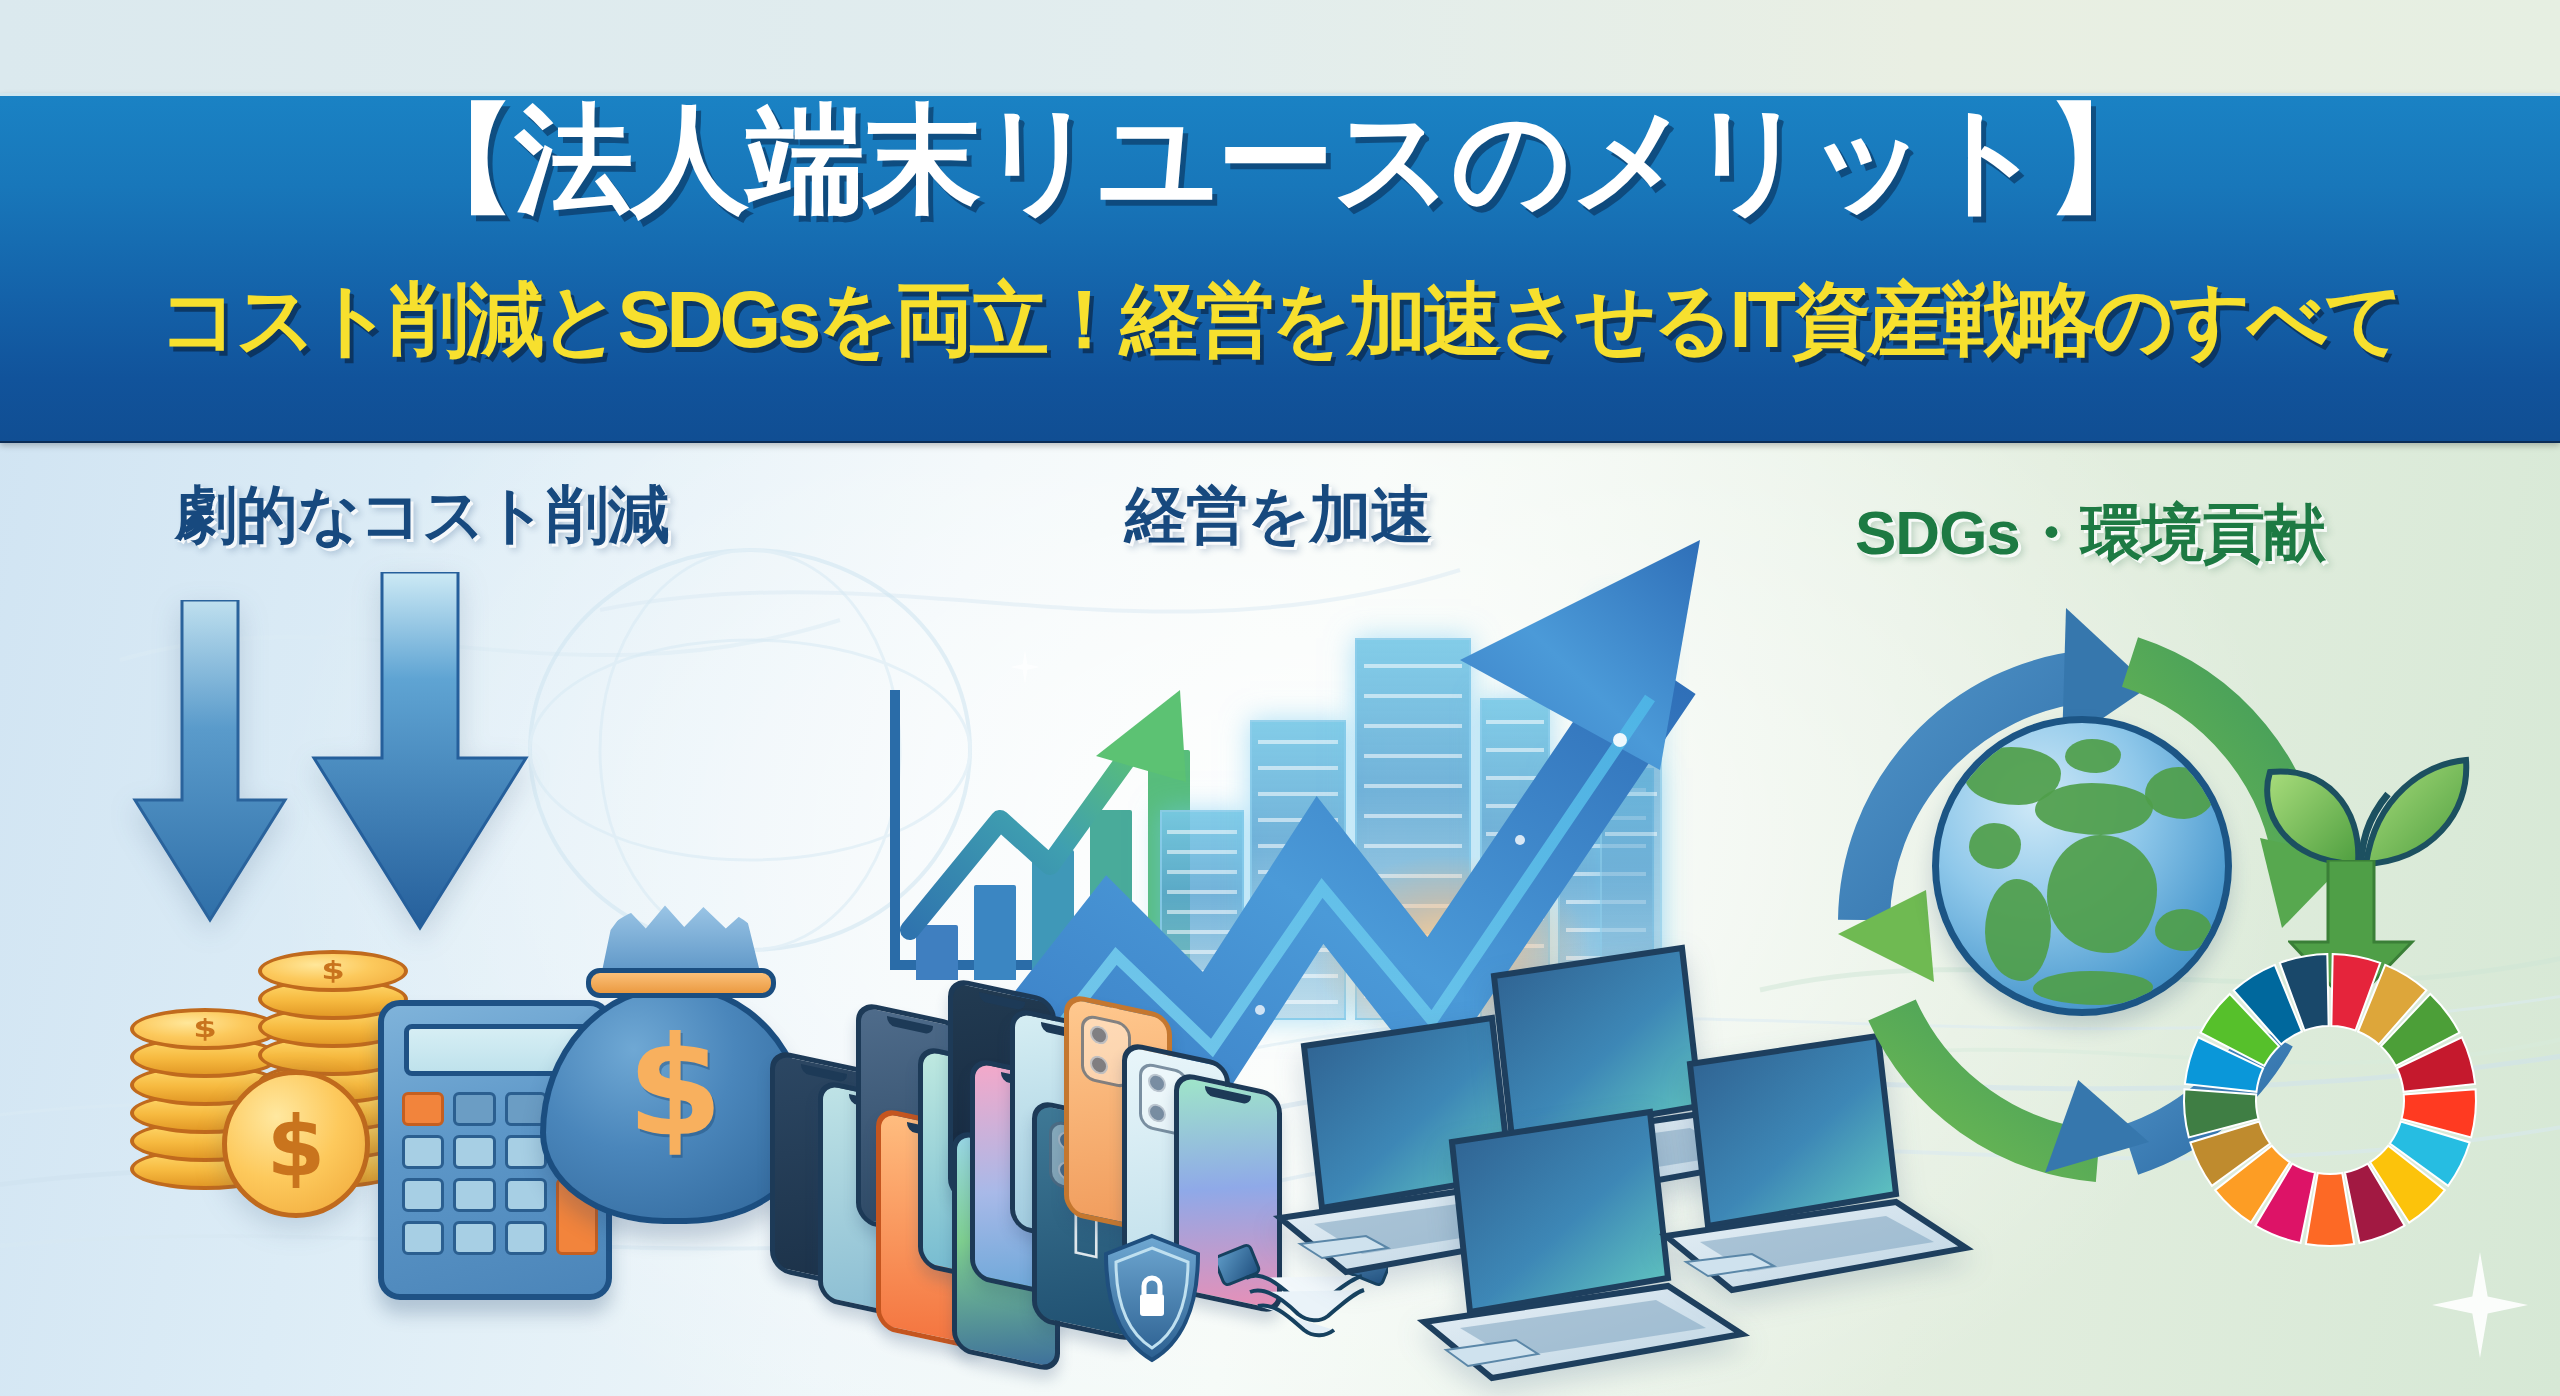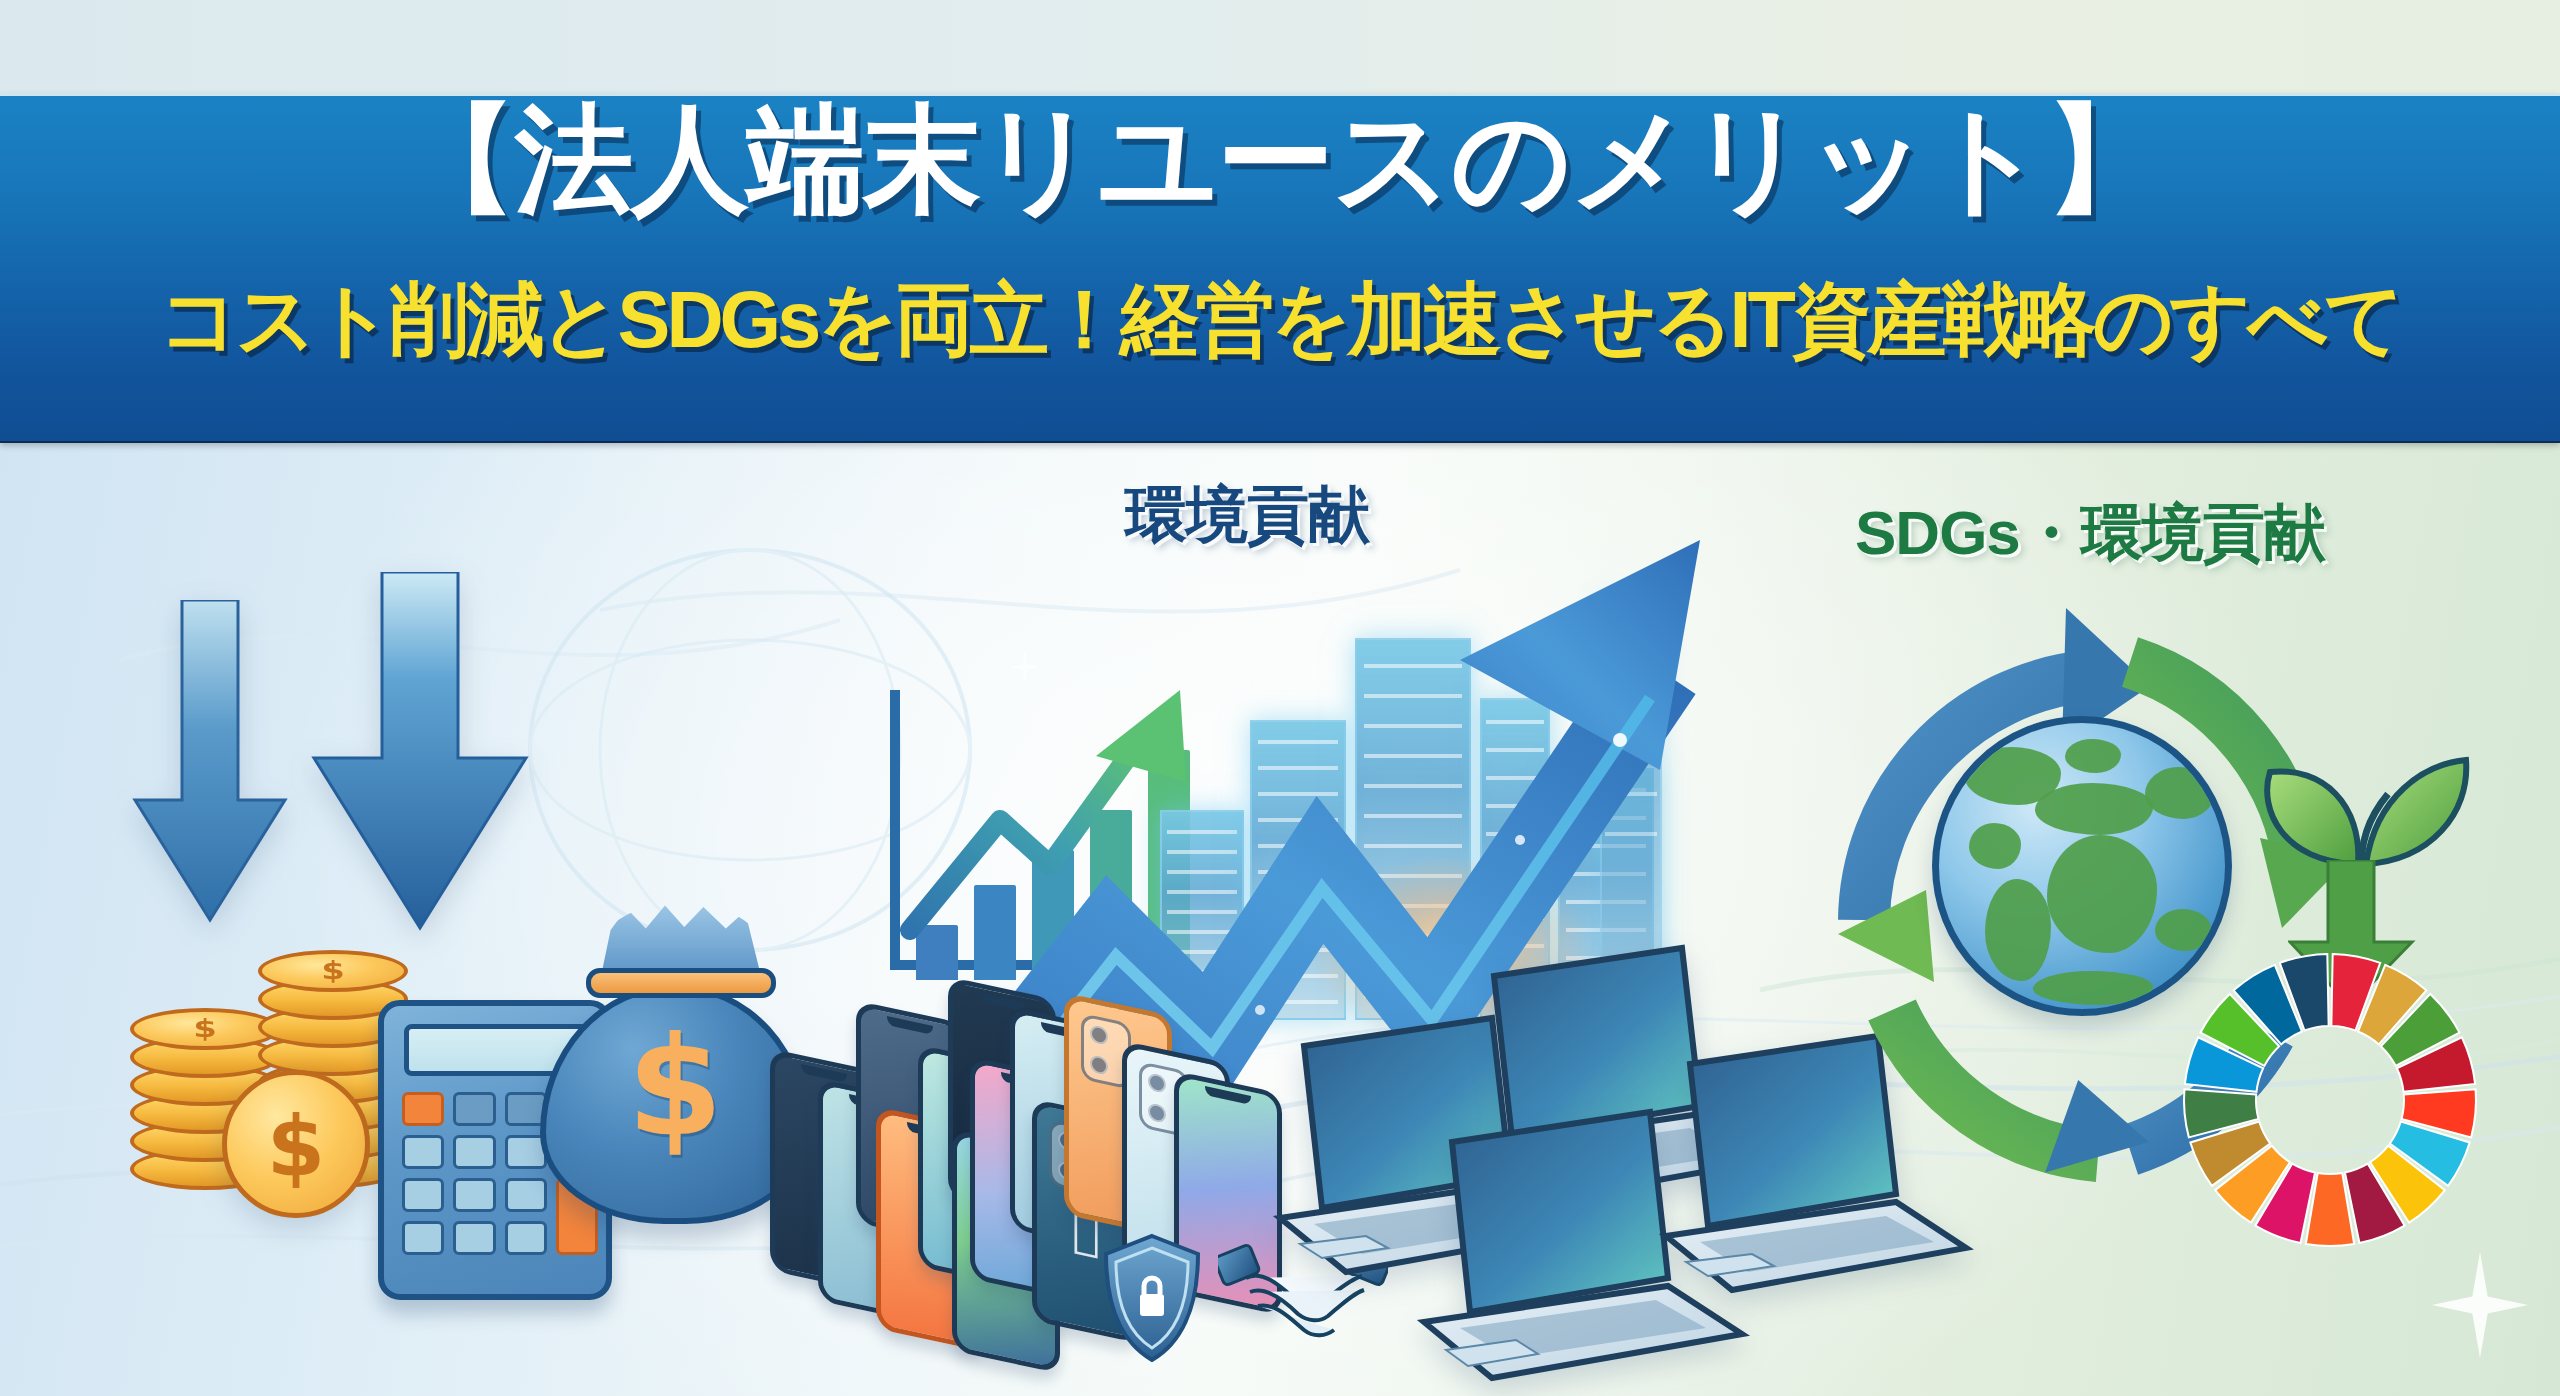--- a/index.html
+++ b/index.html
@@ -230,6 +230,7 @@
   <div class="band-title">【法人端末リユースのメリット】</div>
   <div class="band-sub">コスト削減とSDGsを両立！経営を加速させるIT資産戦略のすべて</div>
 
+  <div class="sec-label" id="label-cost">劇的なコスト削減</div>
   <div class="sec-label" id="label-growth">環境貢献</div>
   <div class="sec-label" id="label-sdgs">SDGs・環境貢献</div>
 

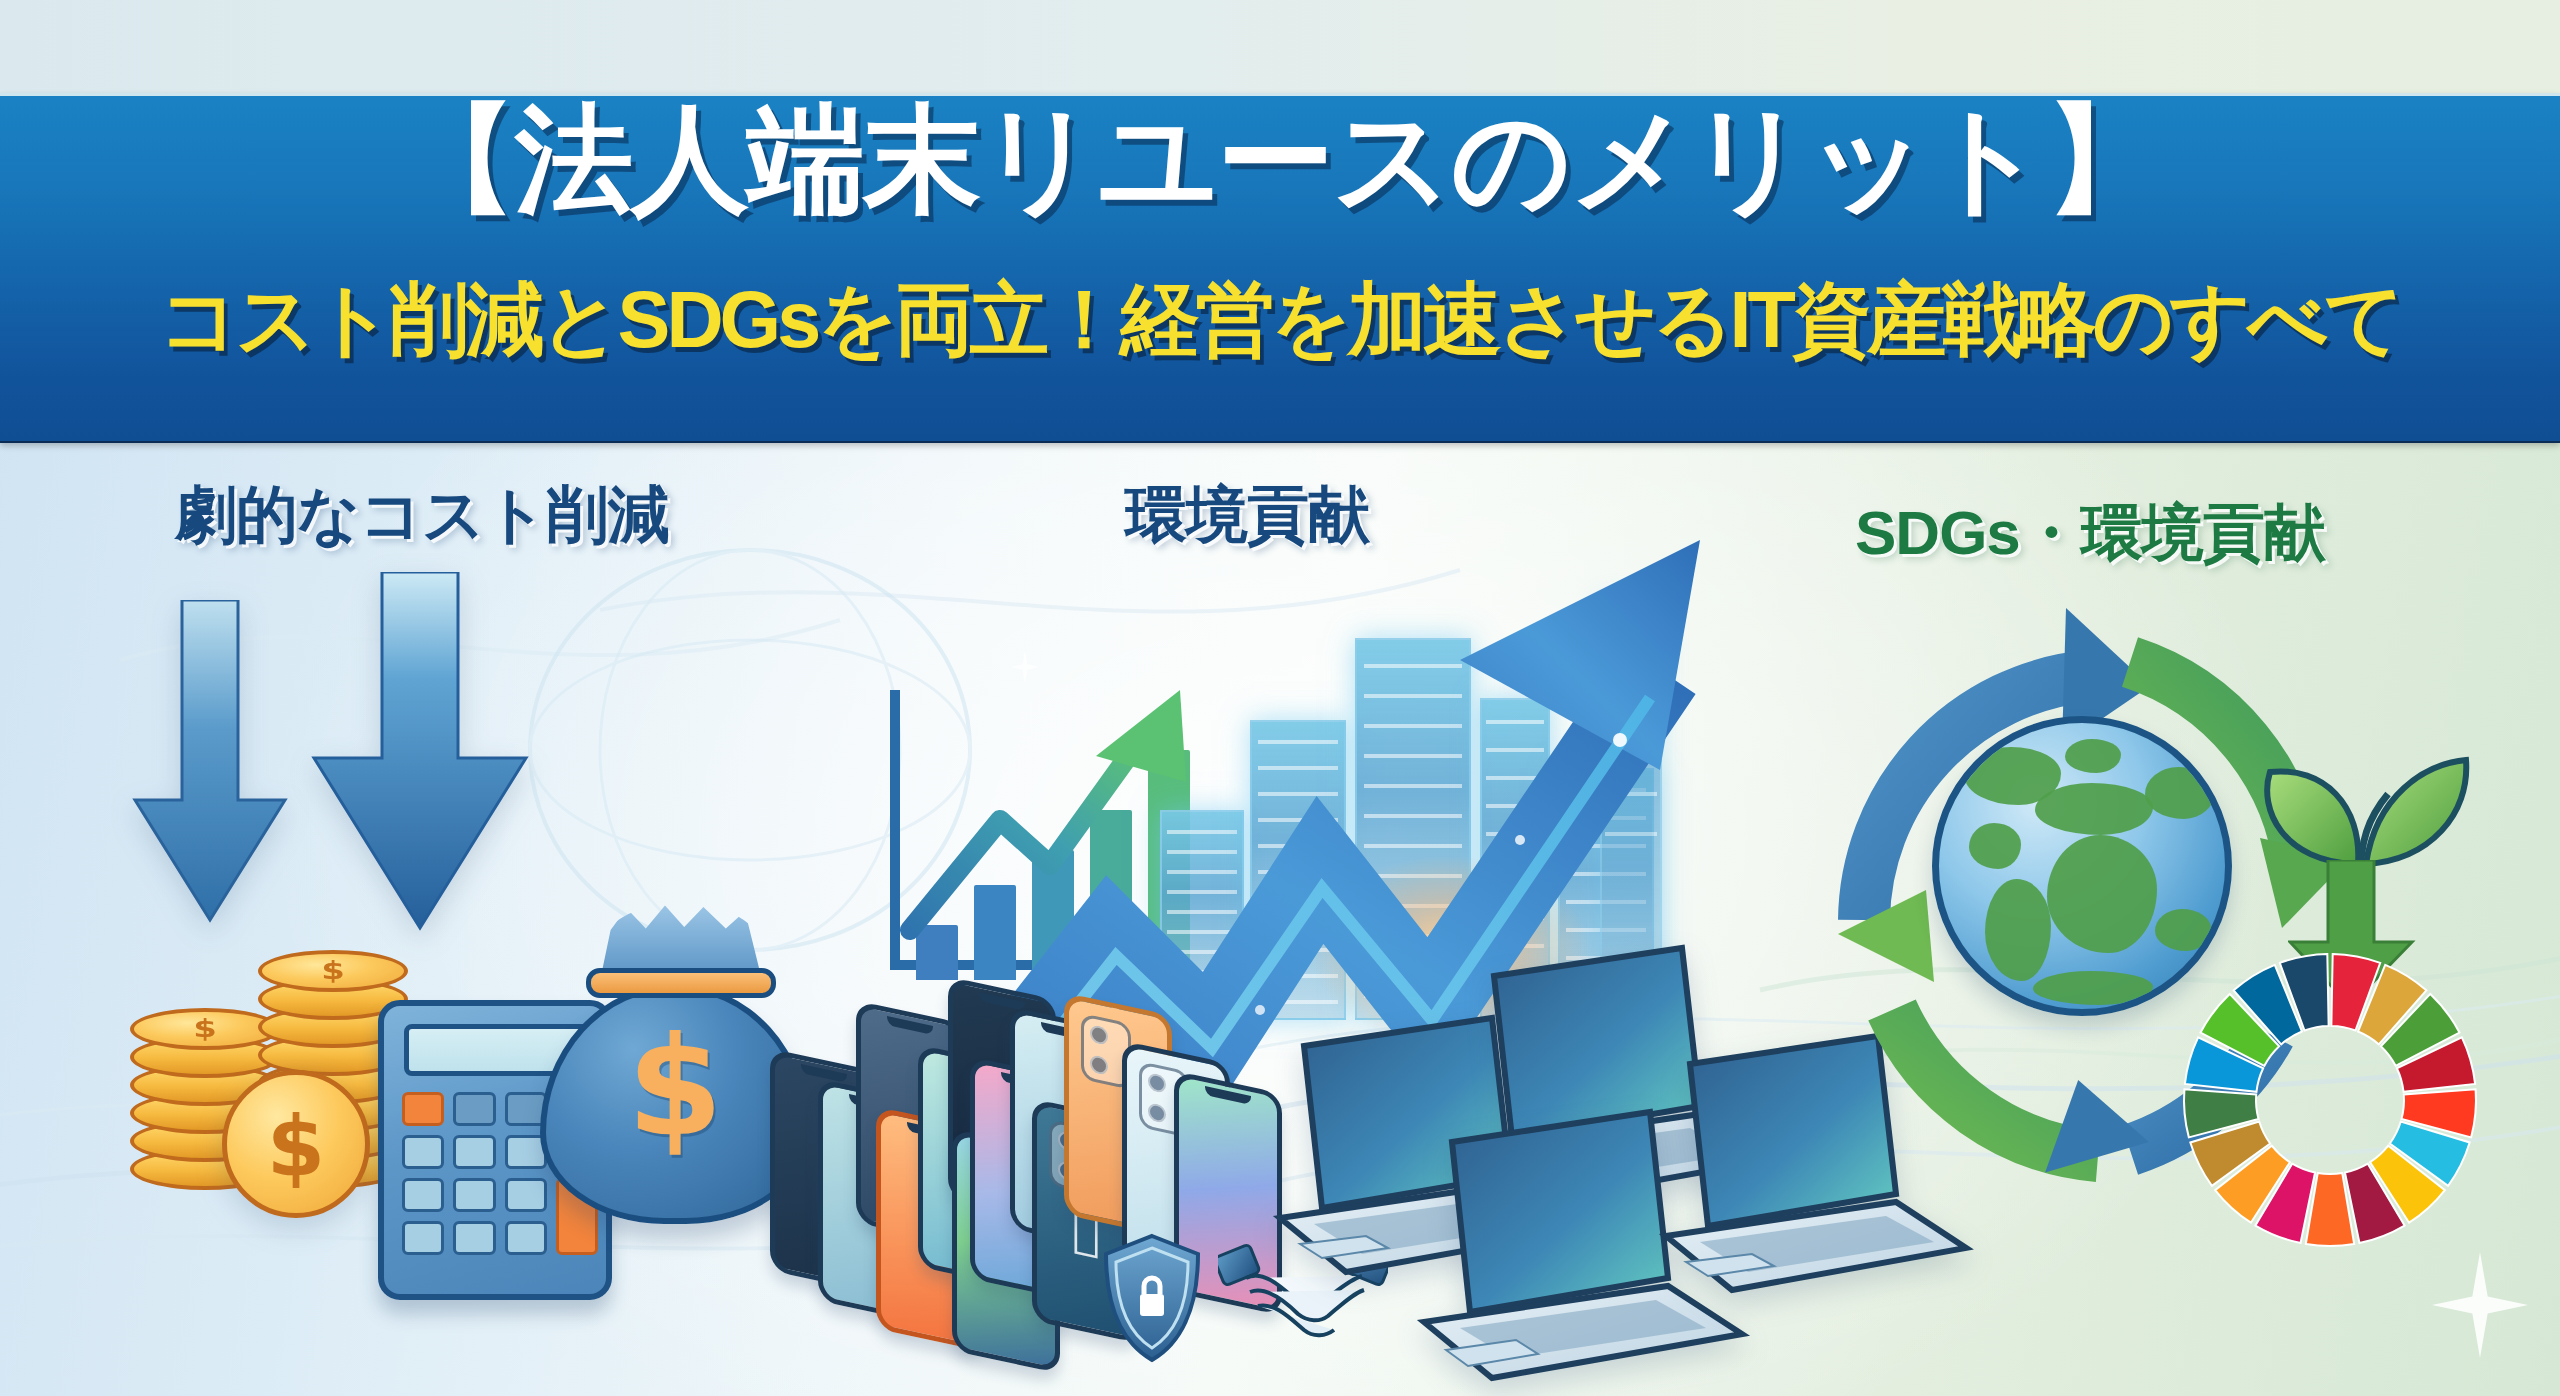--- a/index.html
+++ b/index.html
@@ -231,7 +231,7 @@
   <div class="band-sub">コスト削減とSDGsを両立！経営を加速させるIT資産戦略のすべて</div>
 
   <div class="sec-label" id="label-cost">劇的なコスト削減</div>
-  <div class="sec-label" id="label-growth">環境貢献</div>
+  <div class="sec-label" id="label-growth">経営を加速</div>
   <div class="sec-label" id="label-sdgs">SDGs・環境貢献</div>
 
   <svg class="art shadow-soft" style="left:120px;top:600px;width:180px;height:330px;">

